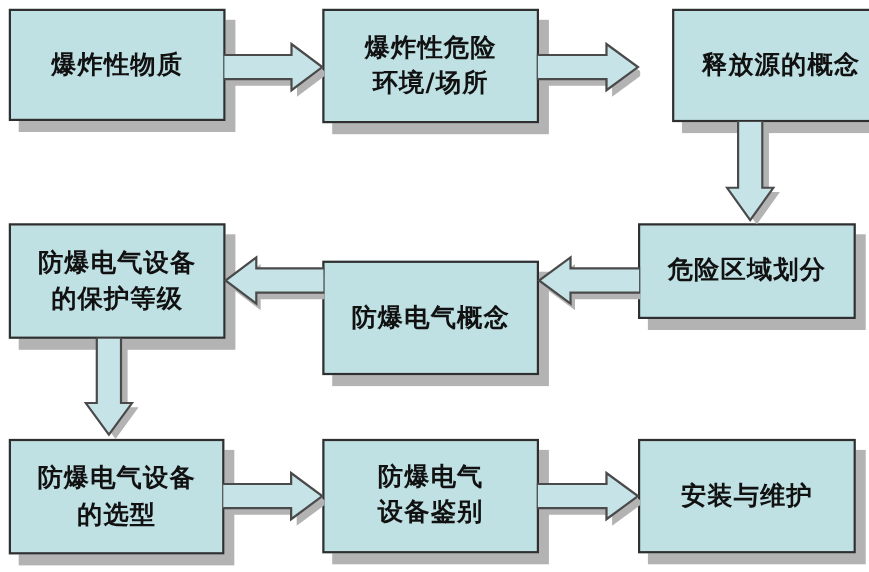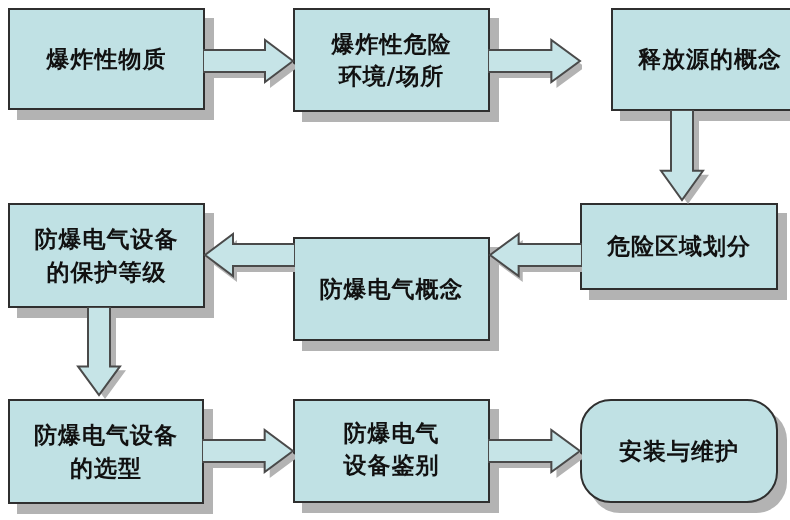--- a/index.html
+++ b/index.html
@@ -46,7 +46,7 @@
   .b6 { left: 8px;   top: 203px; width: 197px; height: 105px; }
   .b7 { left: 8px;   top: 399px; width: 196px; height: 105px; }
   .b8 { left: 293px; top: 399px; width: 197px; height: 104px; font-family: Liberation Mono, monospace; }
-  .b9 { left: 580px; top: 399px; width: 198px; height: 104px; border-radius: 31px; }
+  .b9 { left: 580px; top: 399px; width: 198px; height: 104px; }
   
   .a1 { left: 203px; top: 31px;  width: 92px; height: 60px; }
   .a2 { left: 488px; top: 31px;  width: 94px; height: 60px; }

